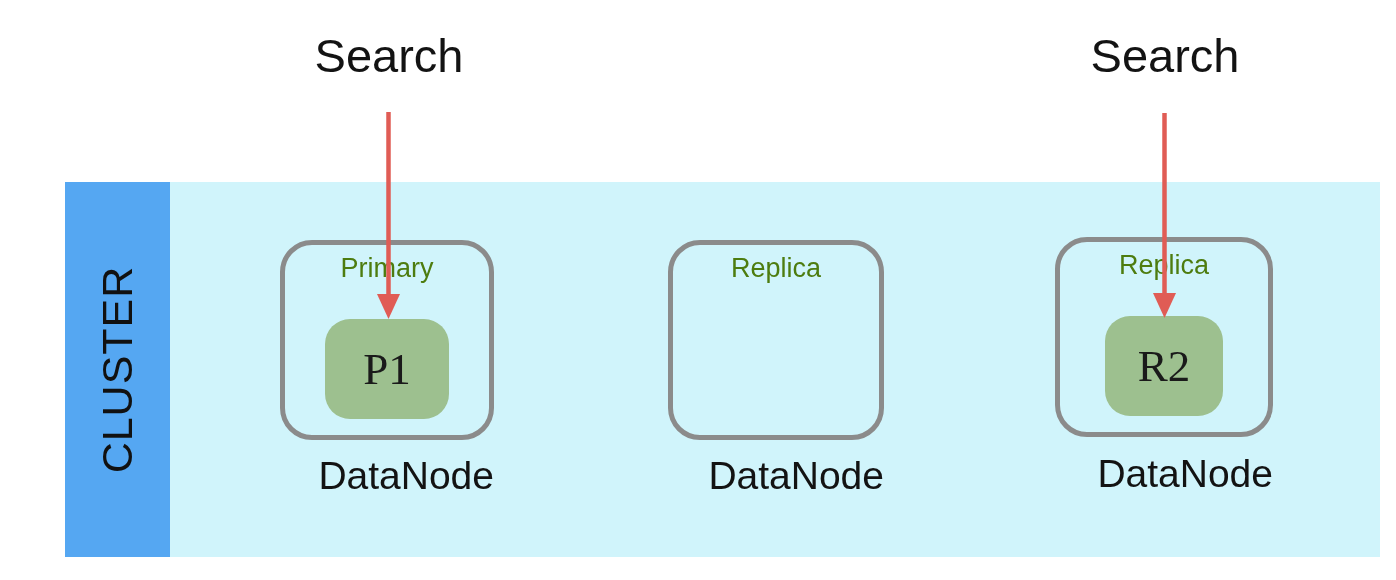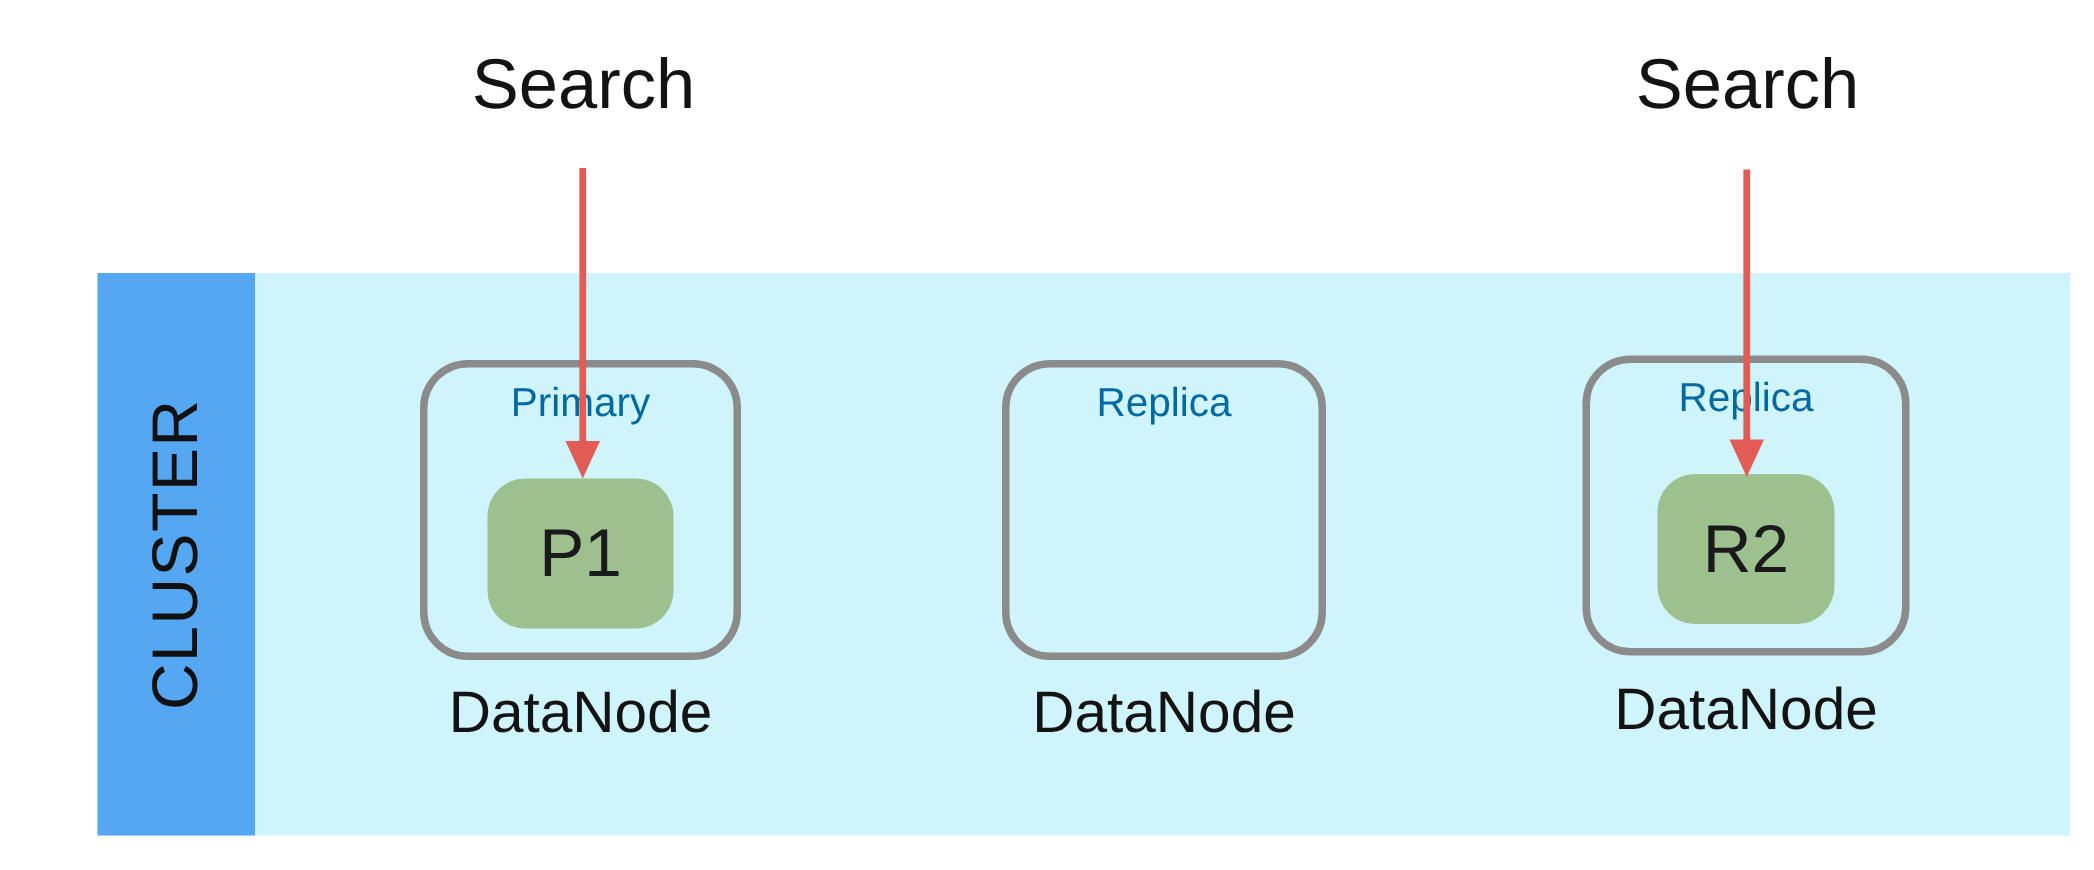--- a/index.html
+++ b/index.html
@@ -64,7 +64,7 @@
     text-align: center;
     font-size: 27px;
     line-height: 1.2;
-    color: #0369a1;
+    color: #4d7c0f;
   }
   .shard {
     position: absolute;

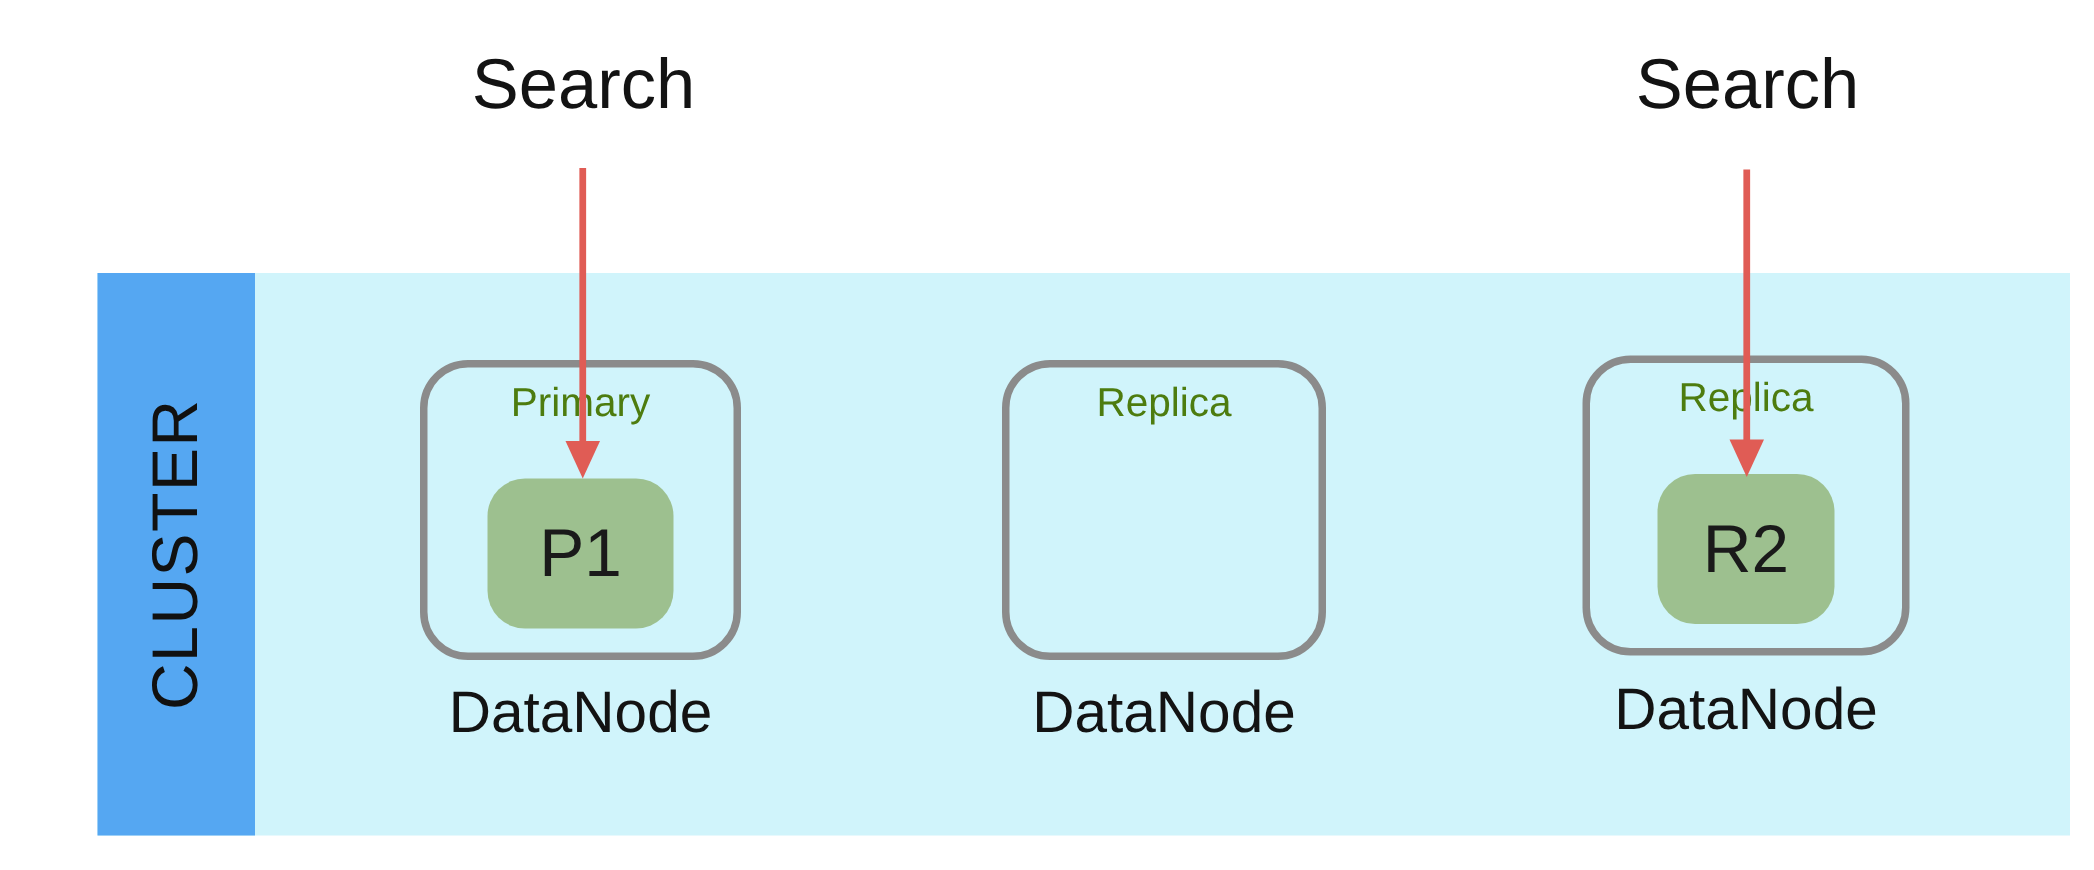--- a/index.html
+++ b/index.html
@@ -79,6 +79,7 @@
     justify-content: center;
     font-size: 45px;
     color: #1a1a1a;
+    font-family: Liberation Serif, serif;
   }
   .node-1 .shard { width: 124px; }
   .node-2 .shard { width: 137px; }

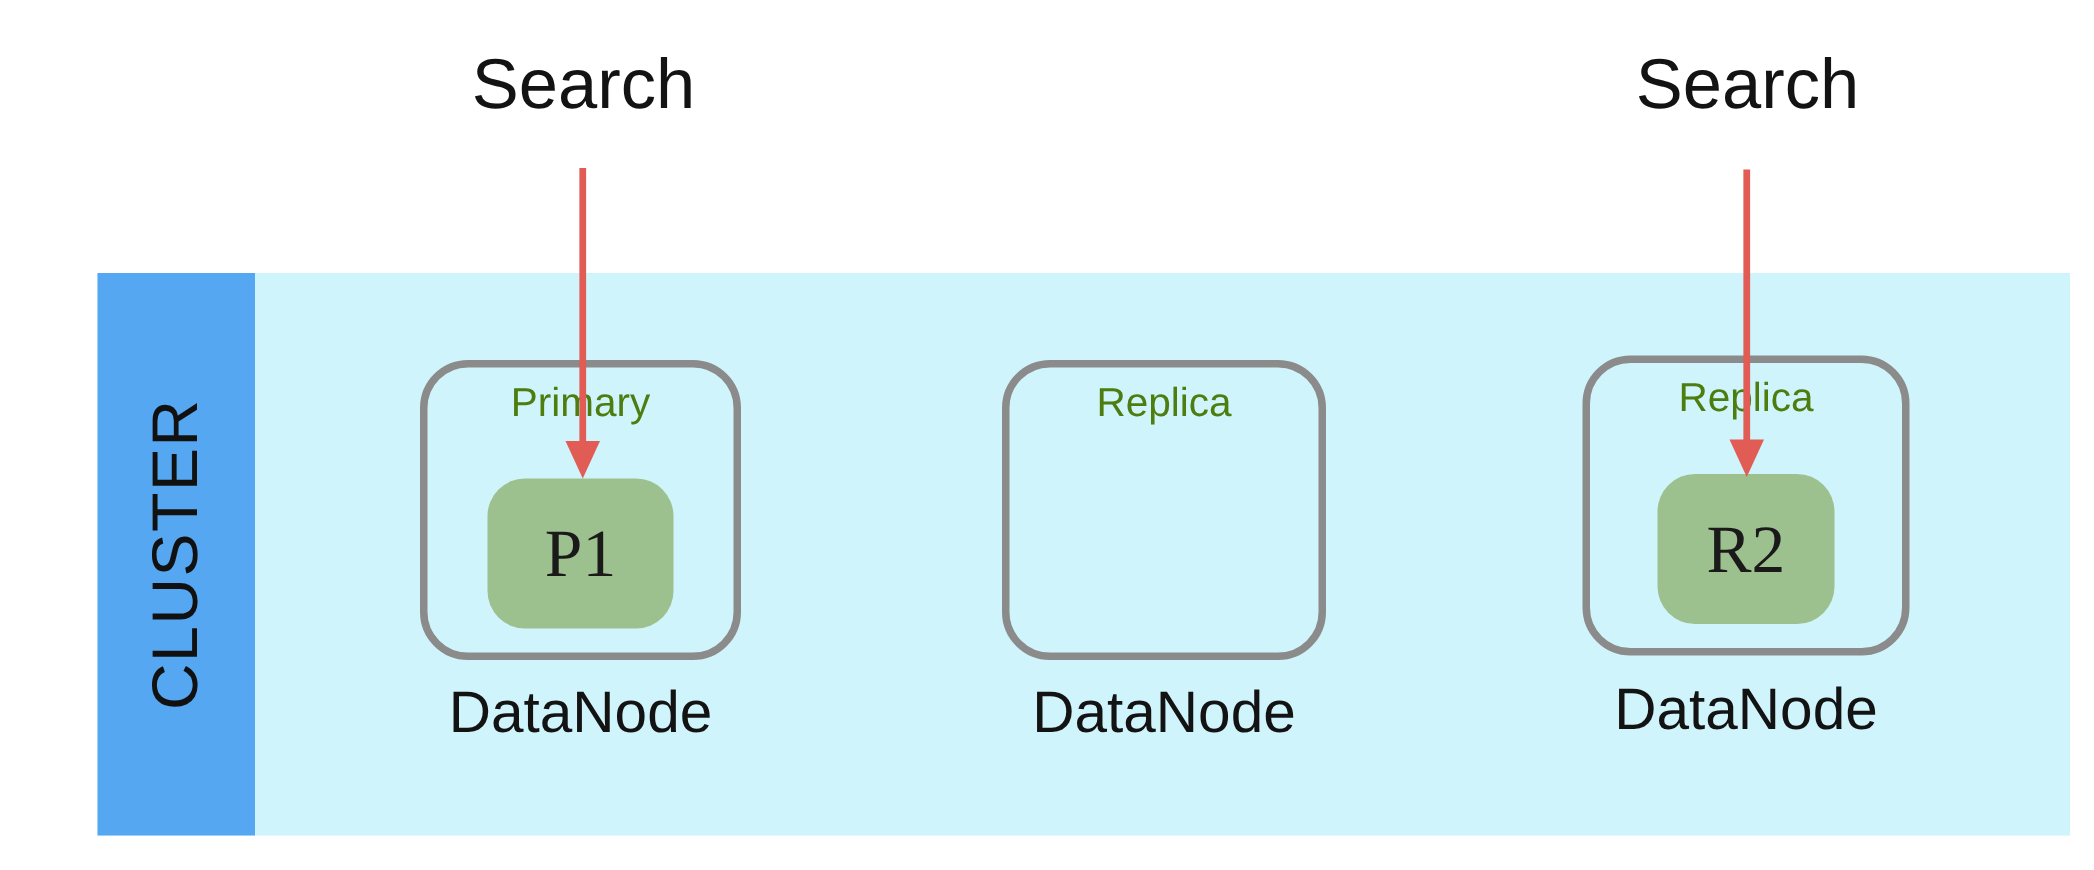--- a/index.html
+++ b/index.html
@@ -86,7 +86,7 @@
   .node-3 .shard { width: 118px; }
   .datanode-label {
     position: absolute;
-    text-align: center;
+    text-align: right;
     font-size: 39px;
     line-height: 1.2;
     color: #131313;

